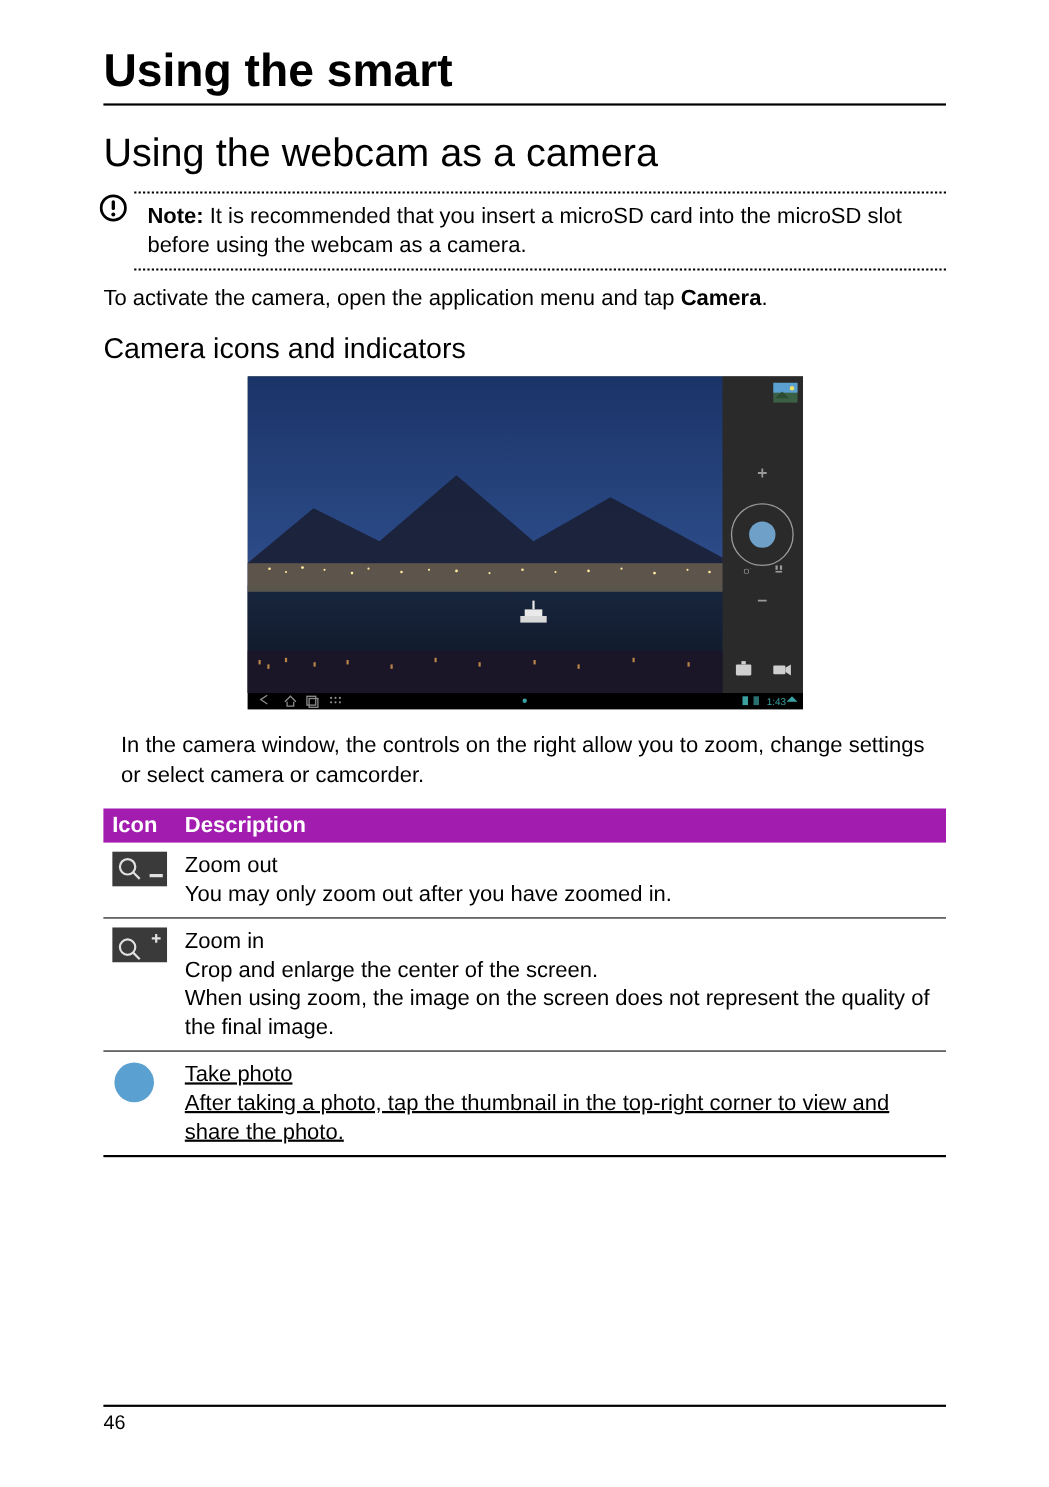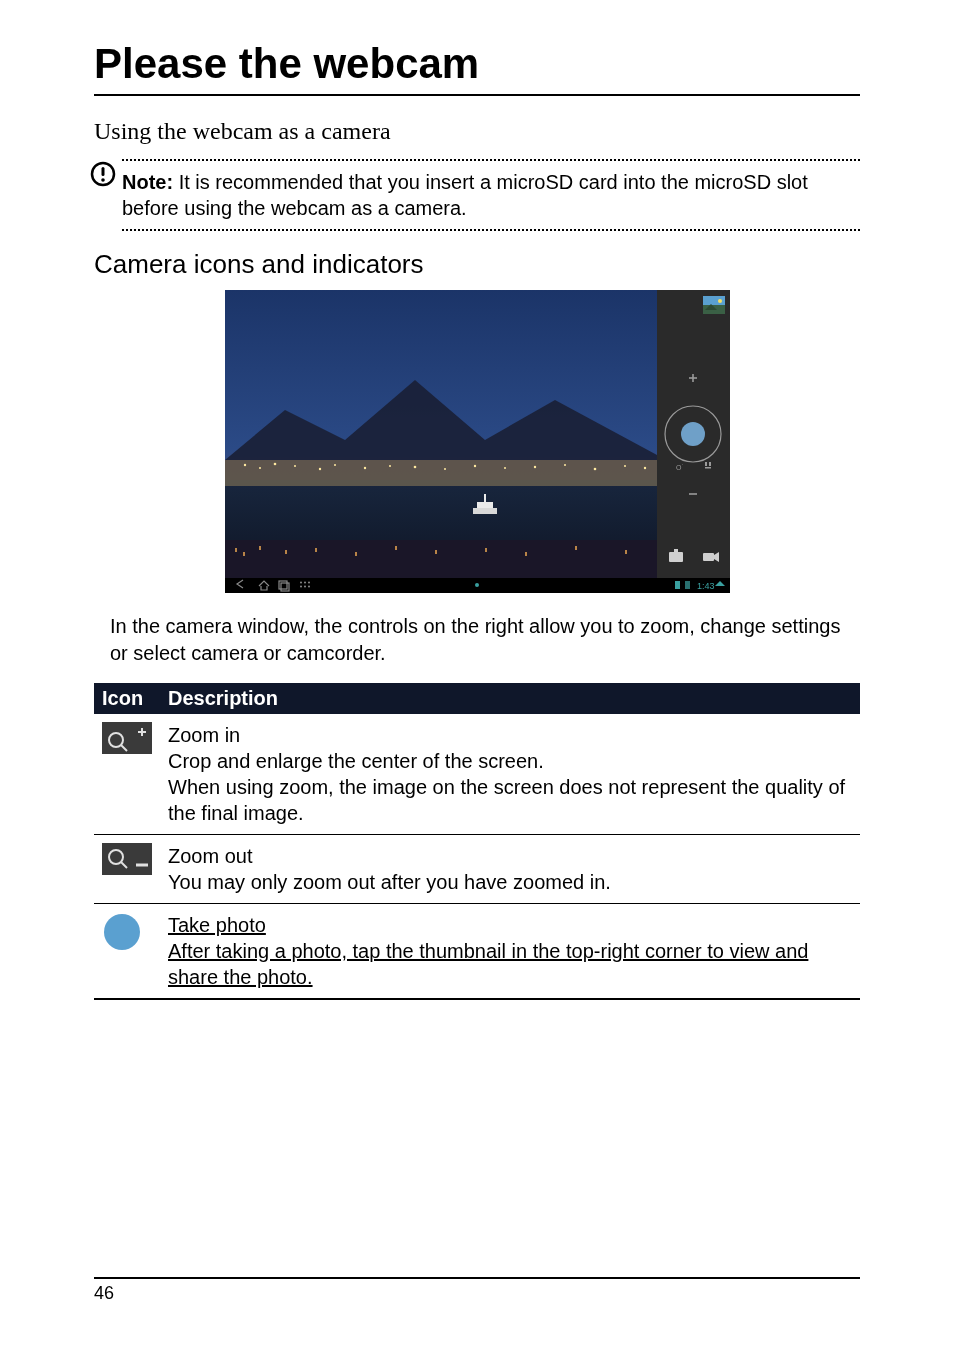--- a/index.html
+++ b/index.html
@@ -123,7 +123,7 @@
 
 <div class="page">
 
-  <h1 class="title">Please the webcam</h1>
+  <h1 class="title">Using the smart</h1>
 
 
   <h2 class="h2">Using the webcam as a camera</h2>

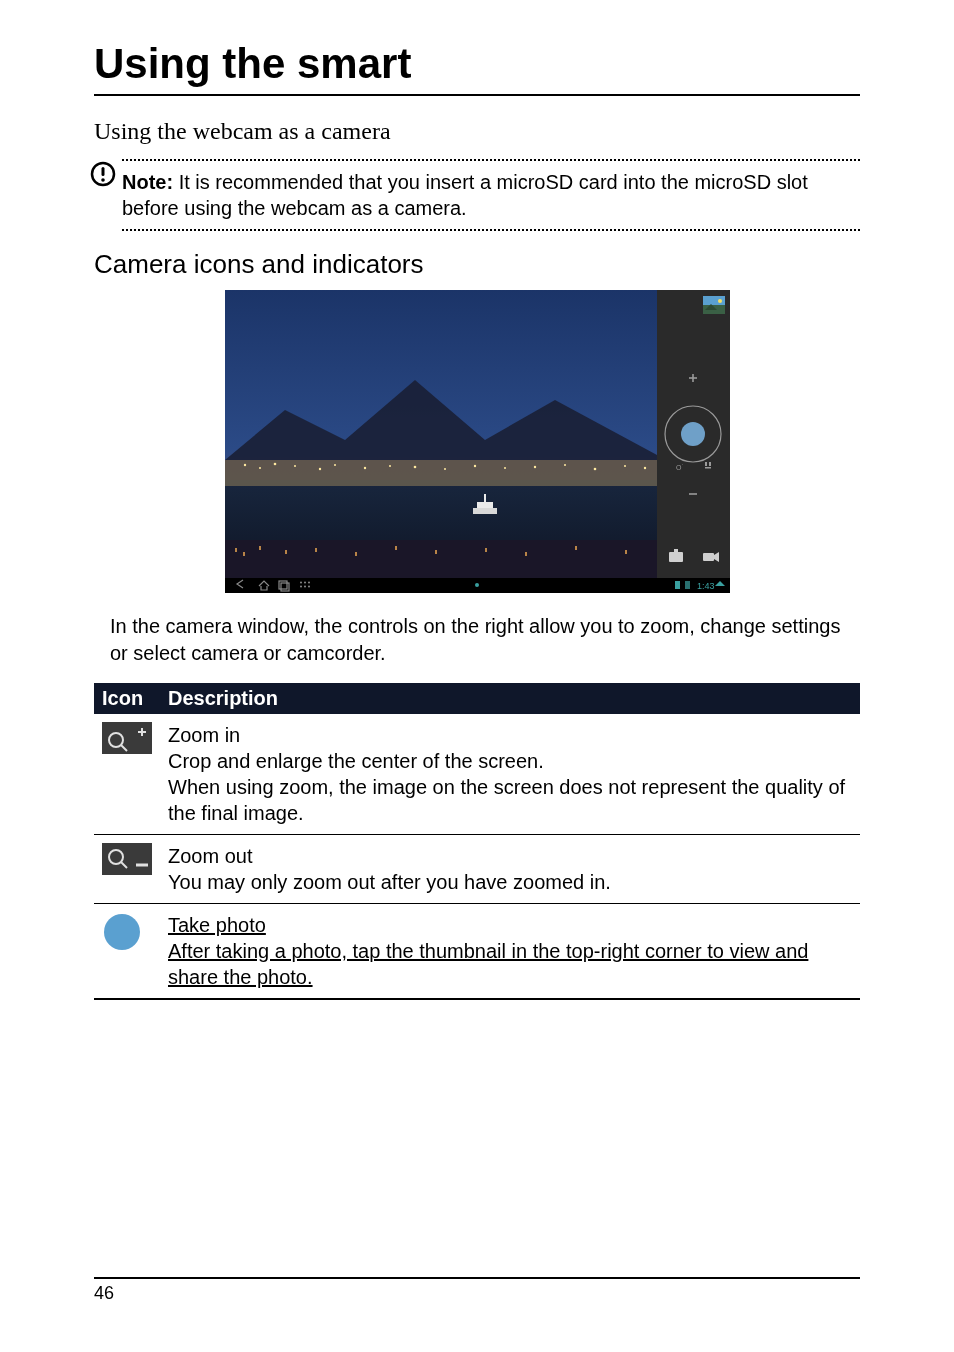--- a/index.html
+++ b/index.html
@@ -30,10 +30,9 @@
     margin: 0 0 16px 20px;
   }
   .h2 {
-    font-size: 24px;
+    font-size: 36px;
     font-weight: normal;
     margin: 8px 0 14px 0;
-    font-family: Liberation Serif, serif;
   }
   .h3 {
     font-size: 26px;

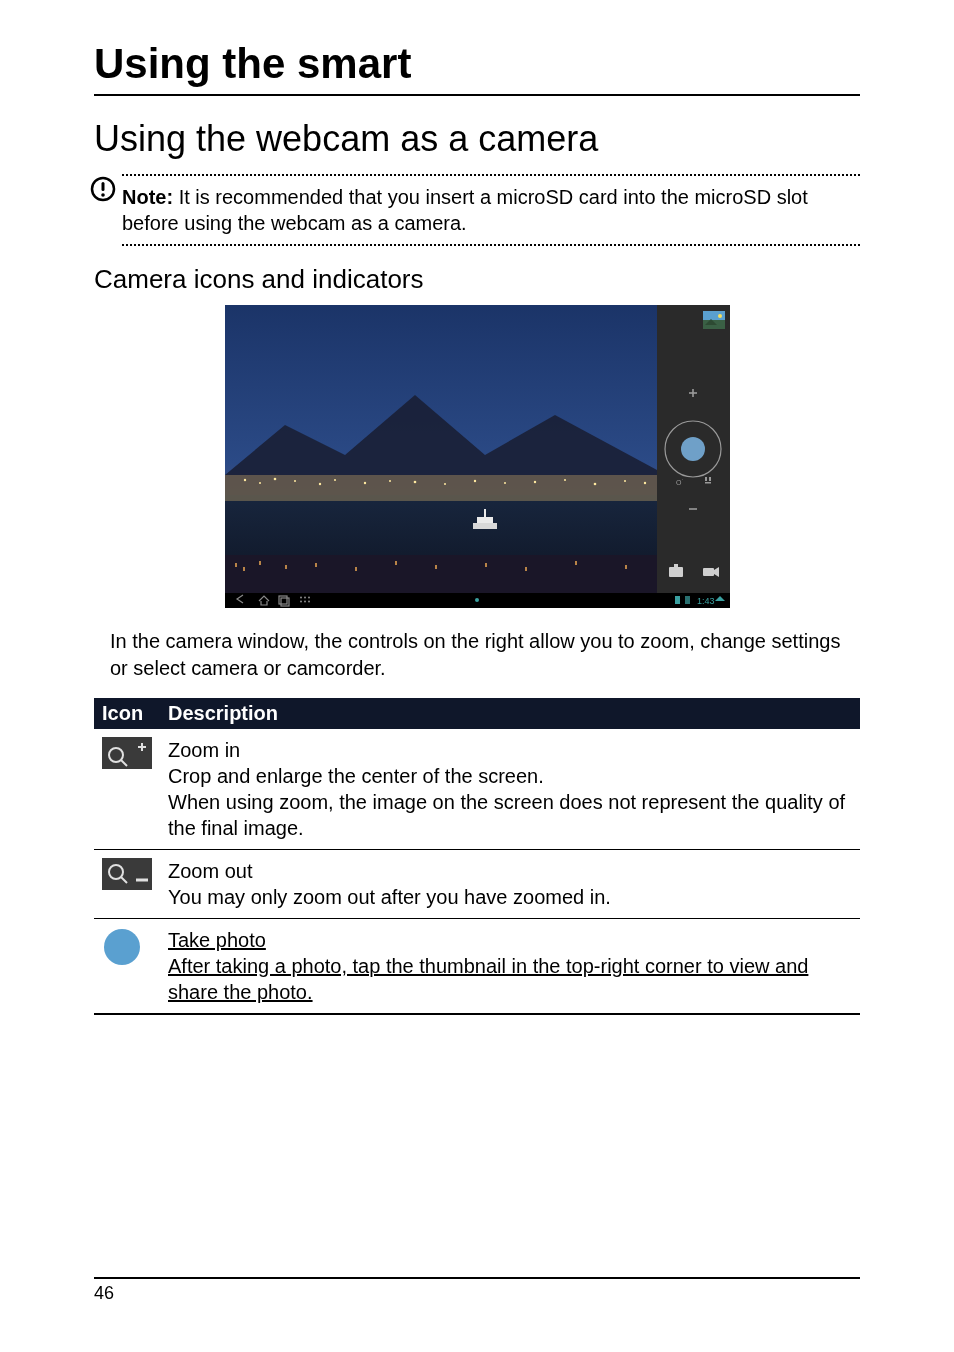--- a/index.html
+++ b/index.html
@@ -54,6 +54,7 @@
   .note-text {
     font-size: 20px;
     line-height: 1.3;
+    margin-left: 12px;
   }
   .note-label {
     font-weight: bold;

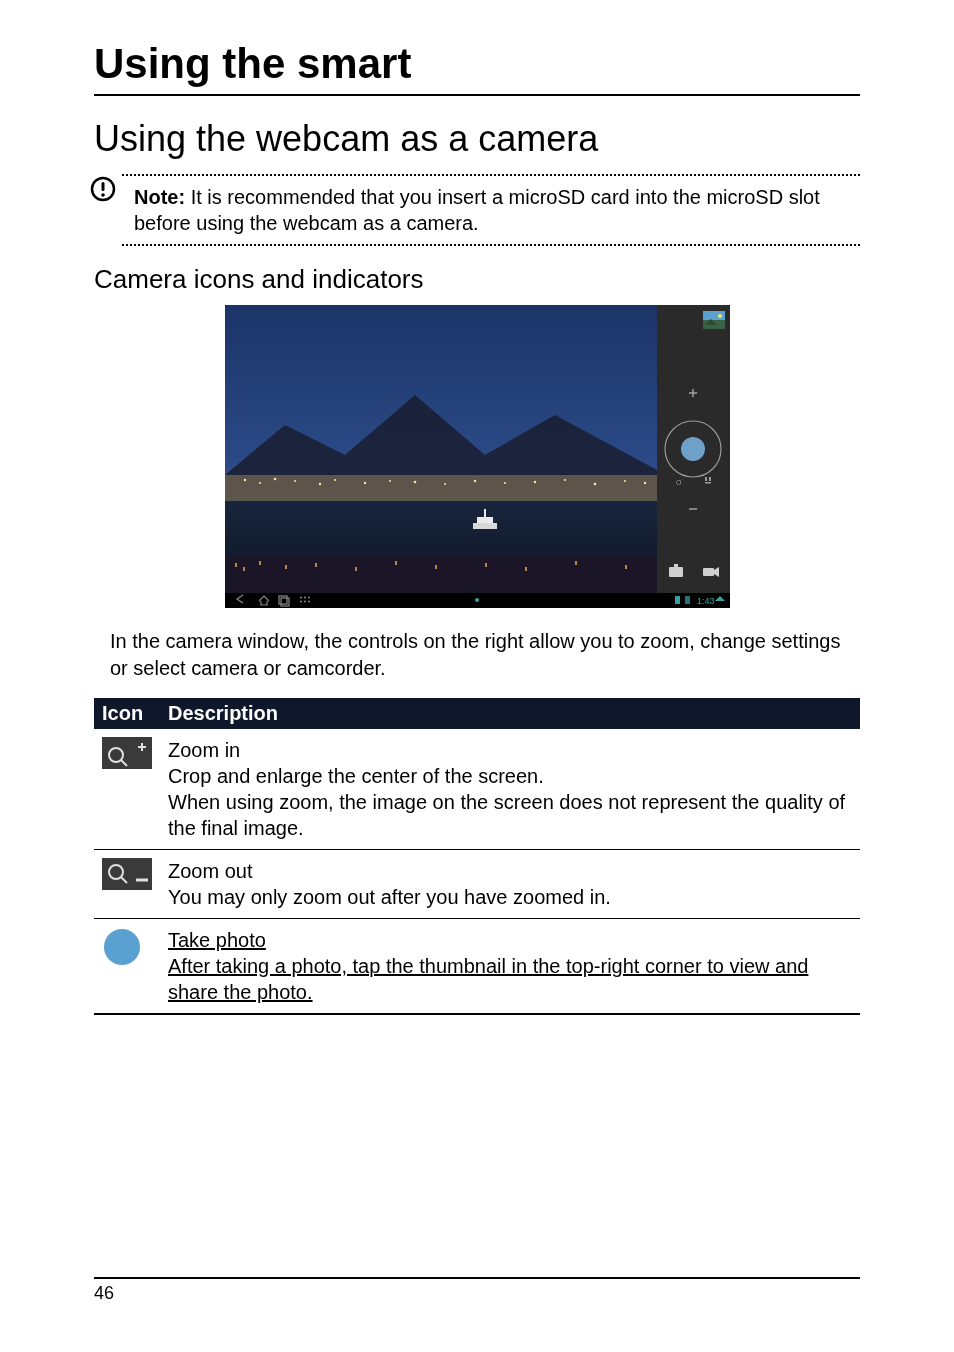--- a/index.html
+++ b/index.html
@@ -141,6 +141,9 @@
     </div>
   </div>
 
+  <p class="activate">
+    <span>To activate the camera, open the application menu and tap </span><b>Camera</b><span>.</span>
+  </p>
 
   <h3 class="h3">Camera icons and indicators</h3>
 

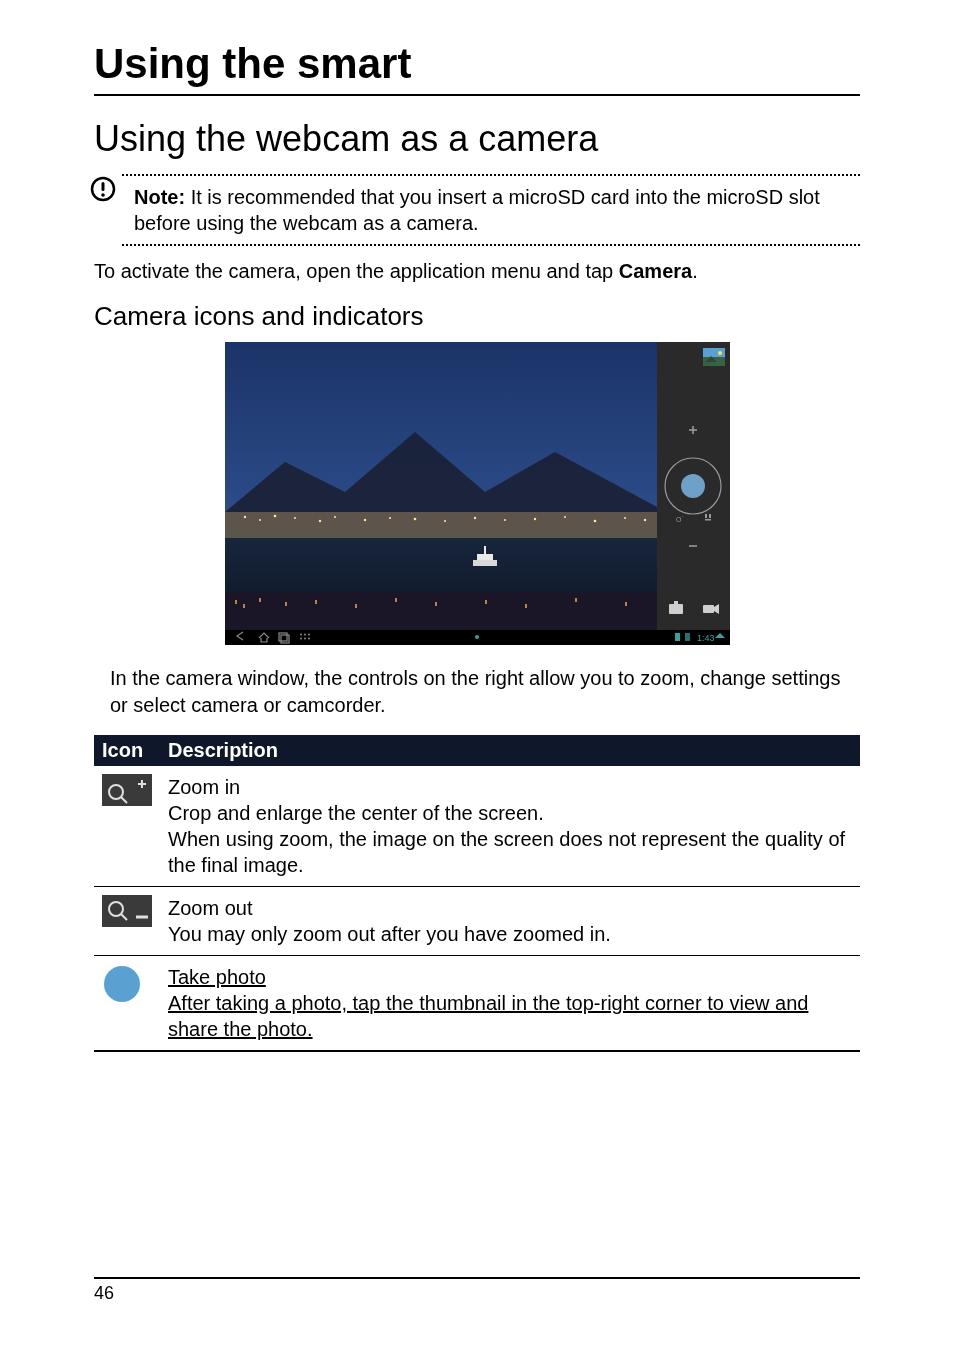--- a/index.html
+++ b/index.html
@@ -75,7 +75,7 @@
     width: 100%;
   }
   .icon-table thead th {
-    background: #0f172a;
+    background: #a21caf;
     color: #fff;
     font-size: 20px;
     font-weight: bold;

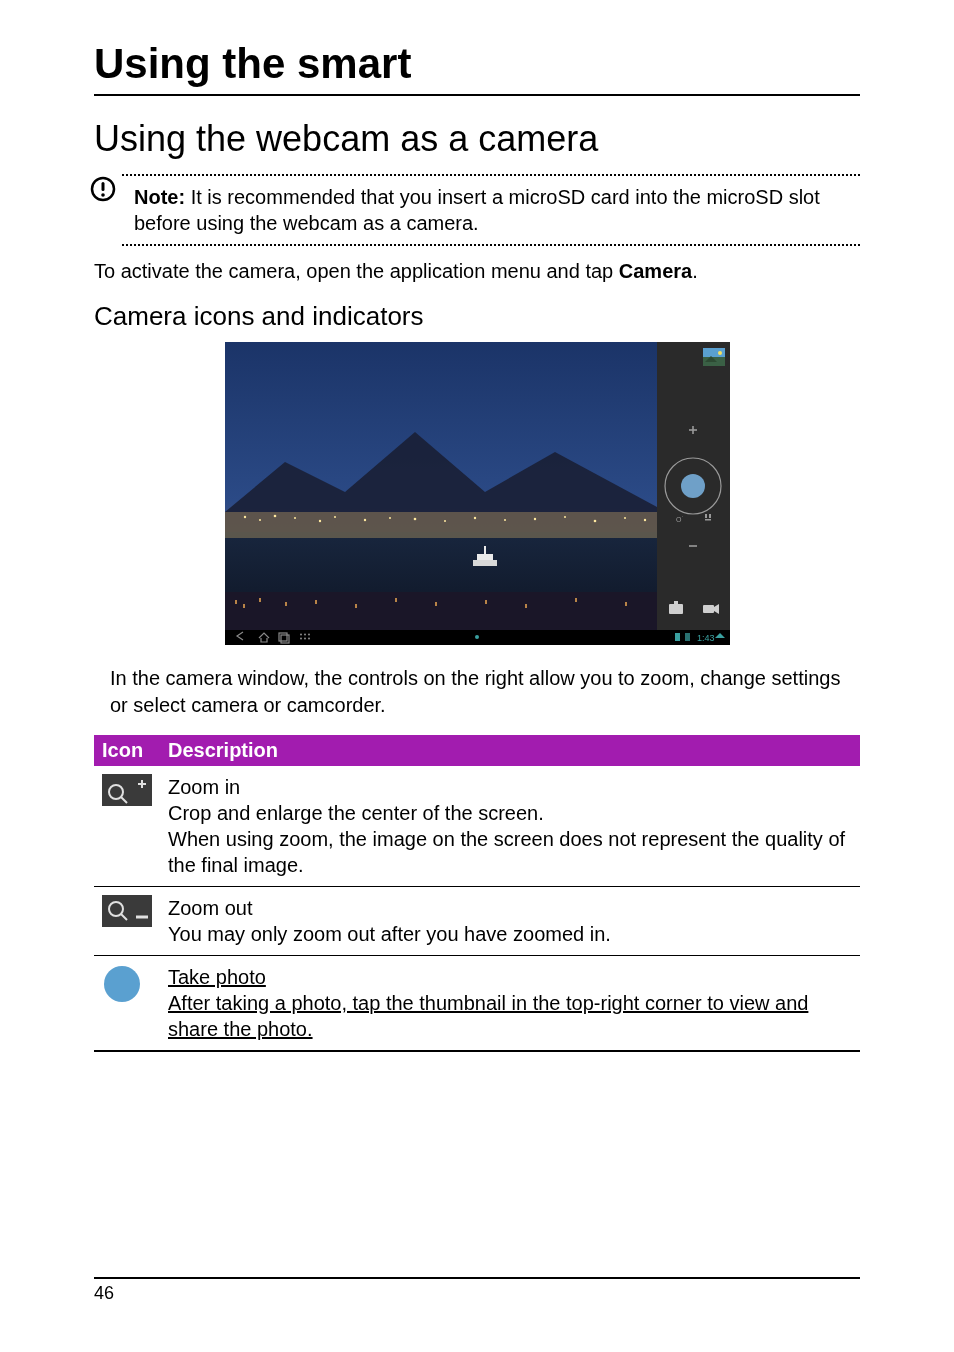--- a/index.html
+++ b/index.html
@@ -300,6 +300,22 @@
           <span>
             <svg class="mini-icon" viewBox="0 0 50 32">
               <rect x="0" y="0" width="50" height="32" fill="#3a3a3a"></rect>
+              <circle cx="14" cy="14" r="7" fill="none" stroke="#e0e0e0" stroke-width="2"></circle>
+              <line x1="19" y1="19" x2="25" y2="25" stroke="#e0e0e0" stroke-width="2"></line>
+              <line x1="34" y1="22" x2="46" y2="22" stroke="#e0e0e0" stroke-width="3"></line>
+            </svg>
+          </span>
+        </td>
+        <td>
+          <div>Zoom out</div>
+          <div>You may only zoom out after you have zoomed in.</div>
+        </td>
+      </tr>
+      <tr>
+        <td class="row-icon">
+          <span>
+            <svg class="mini-icon" viewBox="0 0 50 32">
+              <rect x="0" y="0" width="50" height="32" fill="#3a3a3a"></rect>
               <circle cx="14" cy="18" r="7" fill="none" stroke="#e0e0e0" stroke-width="2"></circle>
               <line x1="19" y1="23" x2="25" y2="29" stroke="#e0e0e0" stroke-width="2"></line>
               <g stroke="#e0e0e0" stroke-width="2">
@@ -315,22 +331,6 @@
 When using zoom, the image on the screen does not represent the quality of the final image.</div>
         </td>
       </tr>
-      <tr>
-        <td class="row-icon">
-          <span>
-            <svg class="mini-icon" viewBox="0 0 50 32">
-              <rect x="0" y="0" width="50" height="32" fill="#3a3a3a"></rect>
-              <circle cx="14" cy="14" r="7" fill="none" stroke="#e0e0e0" stroke-width="2"></circle>
-              <line x1="19" y1="19" x2="25" y2="25" stroke="#e0e0e0" stroke-width="2"></line>
-              <line x1="34" y1="22" x2="46" y2="22" stroke="#e0e0e0" stroke-width="3"></line>
-            </svg>
-          </span>
-        </td>
-        <td>
-          <div>Zoom out</div>
-          <div>You may only zoom out after you have zoomed in.</div>
-        </td>
-      </tr>
       <tr class="last">
         <td class="row-icon">
           <span>

